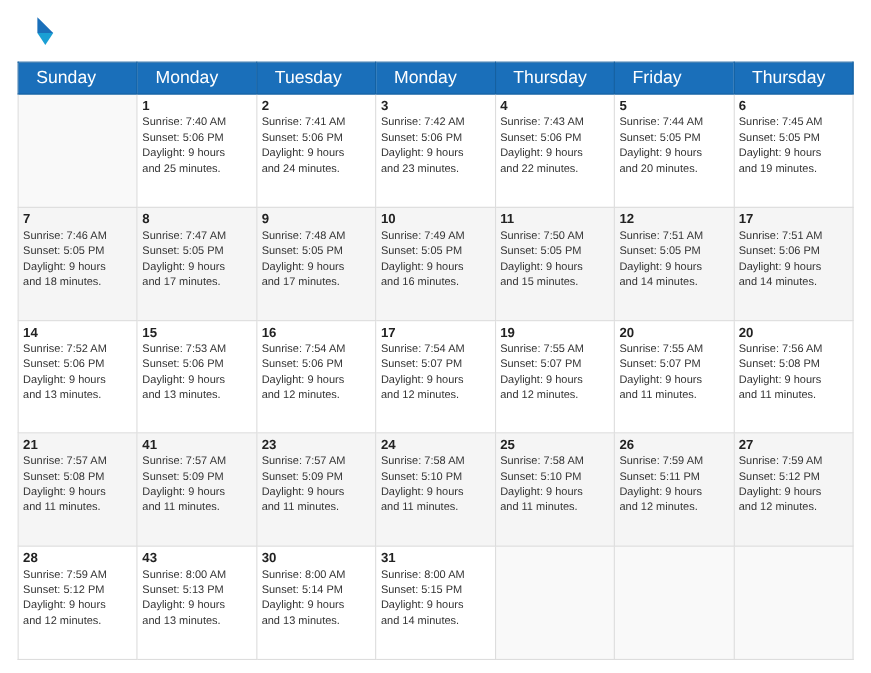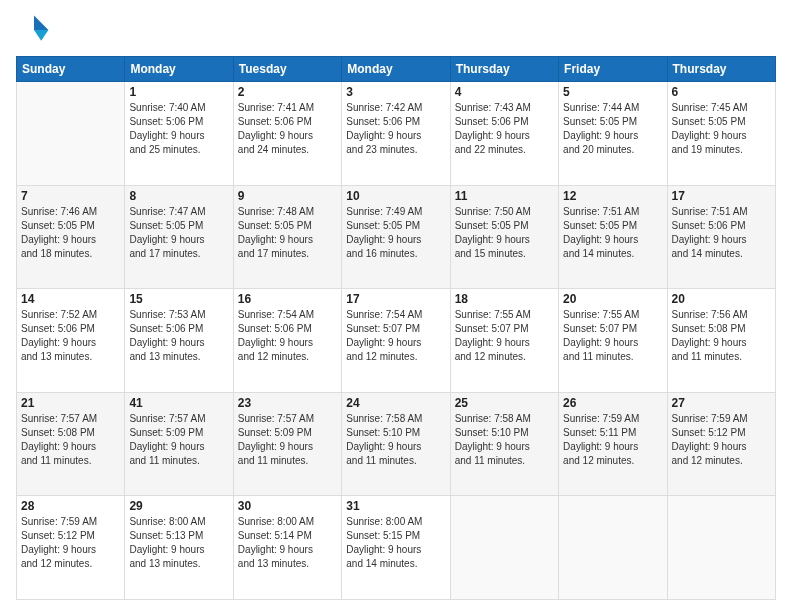--- a/index.html
+++ b/index.html
@@ -71,10 +71,10 @@
     .calendar th {
       background-color: #1a6fba;
       color: #fff;
-      padding: 5px 5px;
+      padding: 5px 16px;
       text-align: left;
-      font-size: 12px;
-      font-weight: bold;
+      font-size: 16px;
+      font-weight: normal;
       border: 1px solid #1560a0;
     }
     .calendar td {

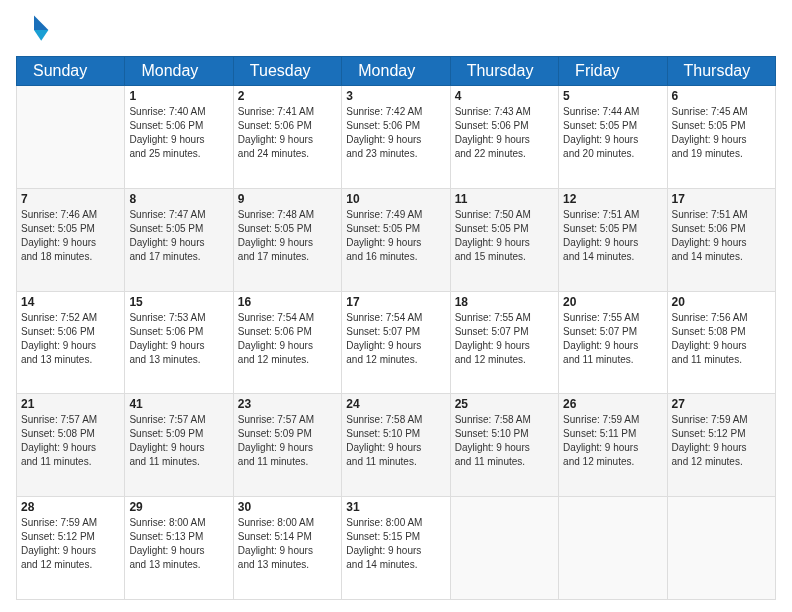--- a/index.html
+++ b/index.html
@@ -217,7 +217,7 @@
             <div class="cell-info">Sunrise: 7:54 AM<br>Sunset: 5:07 PM<br>Daylight: 9 hours<br>and 12 minutes.</div>
           </td>
           <td>
-            <div class="cell-day">18</div>
+            <div class="cell-day">19</div>
             <div class="cell-info">Sunrise: 7:55 AM<br>Sunset: 5:07 PM<br>Daylight: 9 hours<br>and 12 minutes.</div>
           </td>
           <td>

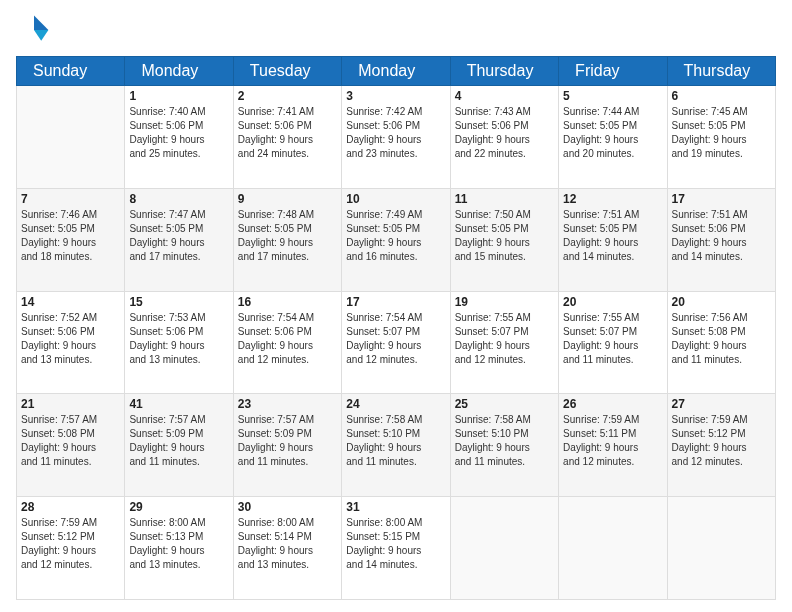--- a/index.html
+++ b/index.html
@@ -265,7 +265,7 @@
             <div class="cell-info">Sunrise: 7:59 AM<br>Sunset: 5:12 PM<br>Daylight: 9 hours<br>and 12 minutes.</div>
           </td>
           <td>
-            <div class="cell-day">29</div>
+            <div class="cell-day">43</div>
             <div class="cell-info">Sunrise: 8:00 AM<br>Sunset: 5:13 PM<br>Daylight: 9 hours<br>and 13 minutes.</div>
           </td>
           <td>

